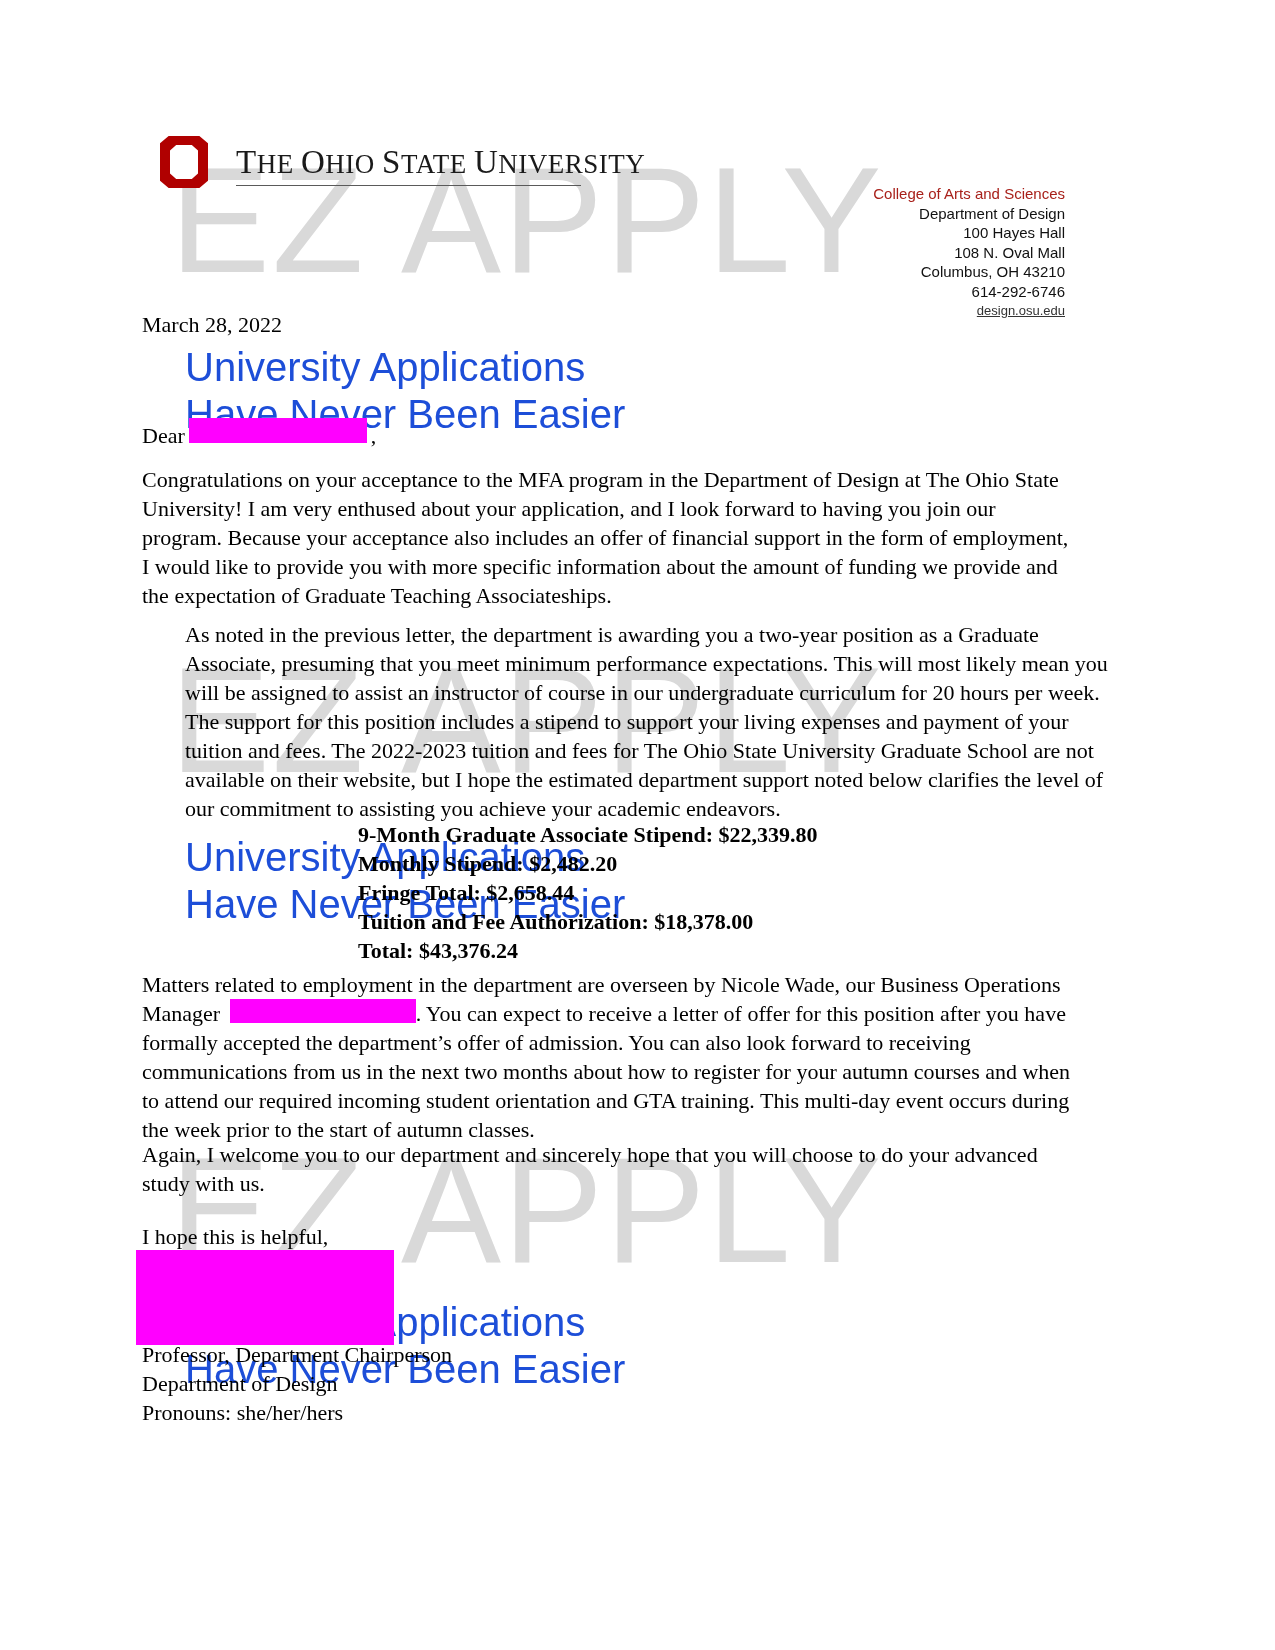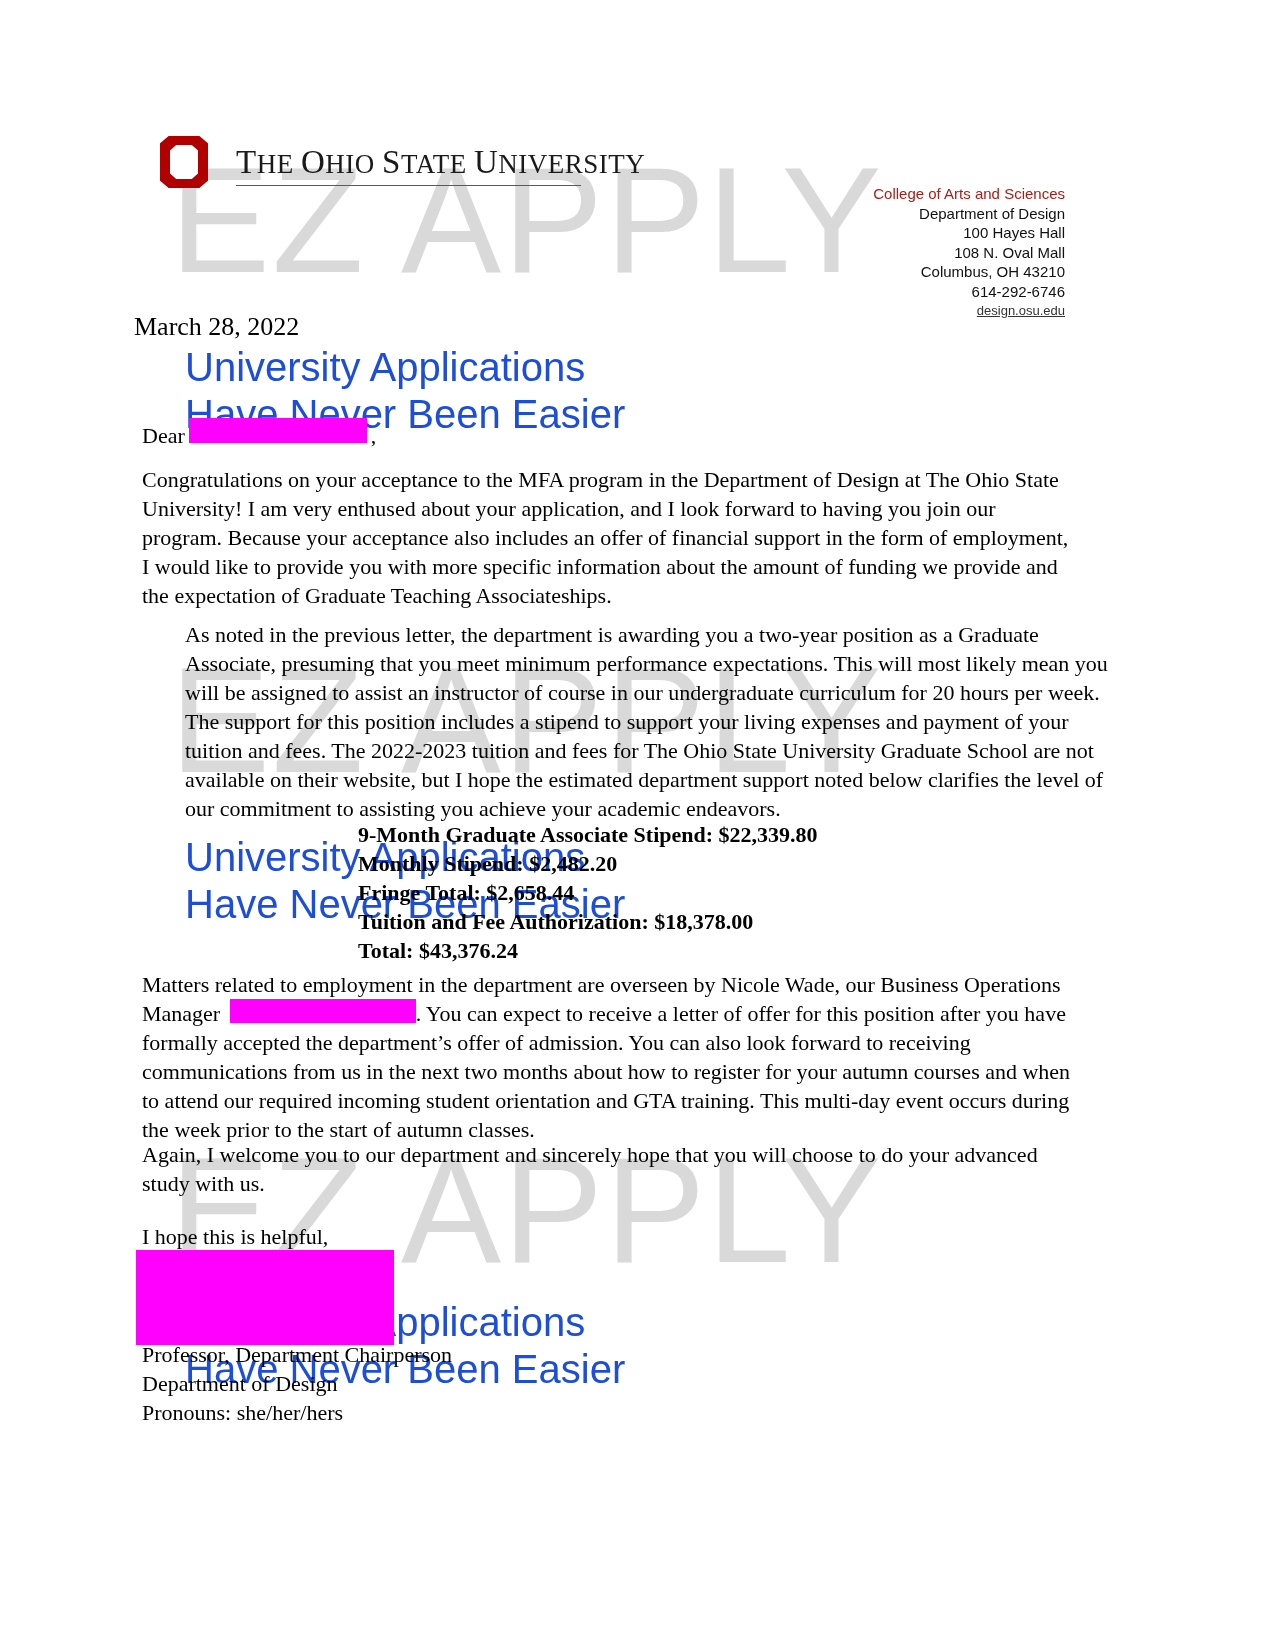--- a/index.html
+++ b/index.html
@@ -126,8 +126,8 @@
   #date {
     position: absolute;
     top: 312px;
-    left: 134px;
-    font-size: 26px;
+    left: 142px;
+    font-size: 22px;
   }
   #salutation {
     position: absolute;

